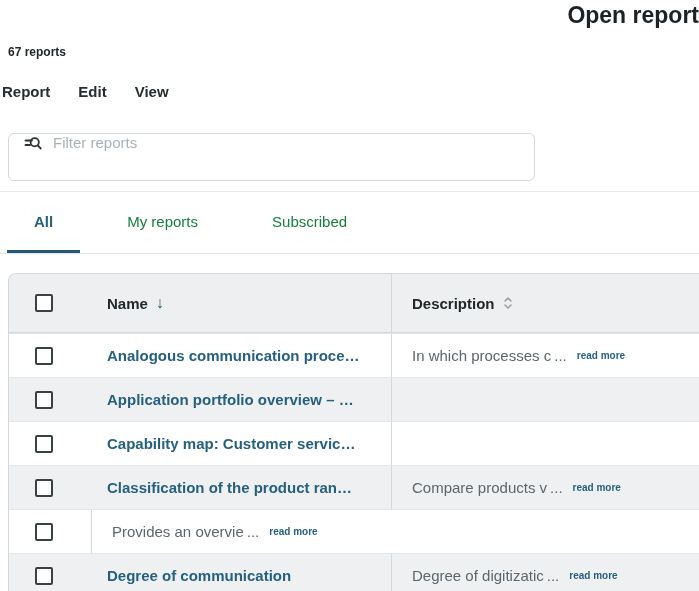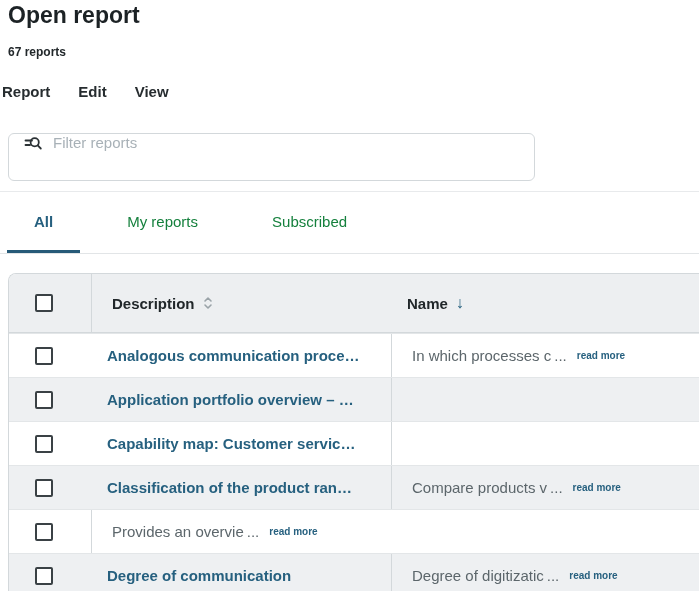--- a/index.html
+++ b/index.html
@@ -16,6 +16,7 @@
     margin: 2px 0 0 8px;
     font-size: 23px; font-weight: 700; color: #1c2225;
     line-height: 26px;
+    text-align: right;
   }
   .report-count {
     margin: 17px 0 0 8px;

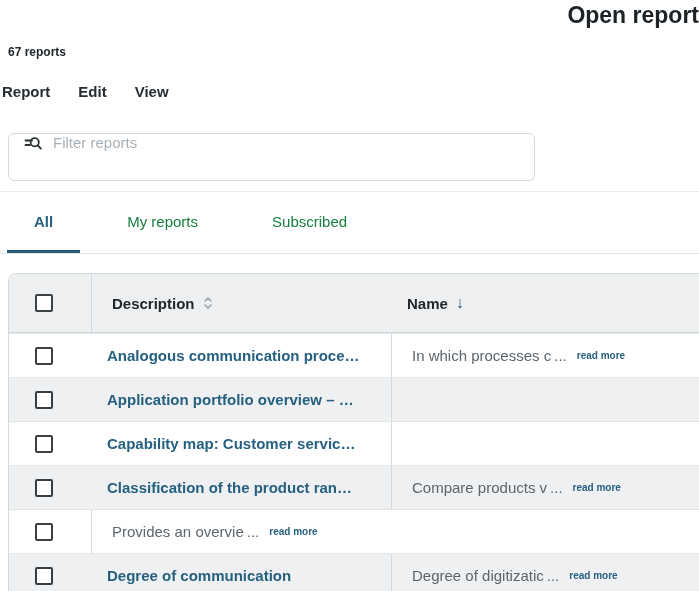--- a/index.html
+++ b/index.html
@@ -159,6 +159,10 @@
     <div class="cell cb-cell">
       <input type="checkbox" class="checkbox" style="">
     </div>
+    <div class="cell name-cell">
+      <span class="th-label">Name</span>
+      <span class="sort-arrow">↓</span>
+    </div>
     <div class="cell desc-cell">
       <span class="th-label">Description</span>
       <span class="sort-chevrons">
@@ -168,10 +172,6 @@
         </svg>
       </span>
     </div>
-    <div class="cell name-cell">
-      <span class="th-label">Name</span>
-      <span class="sort-arrow">↓</span>
-    </div>
   </div>
 
   <div class="row">

